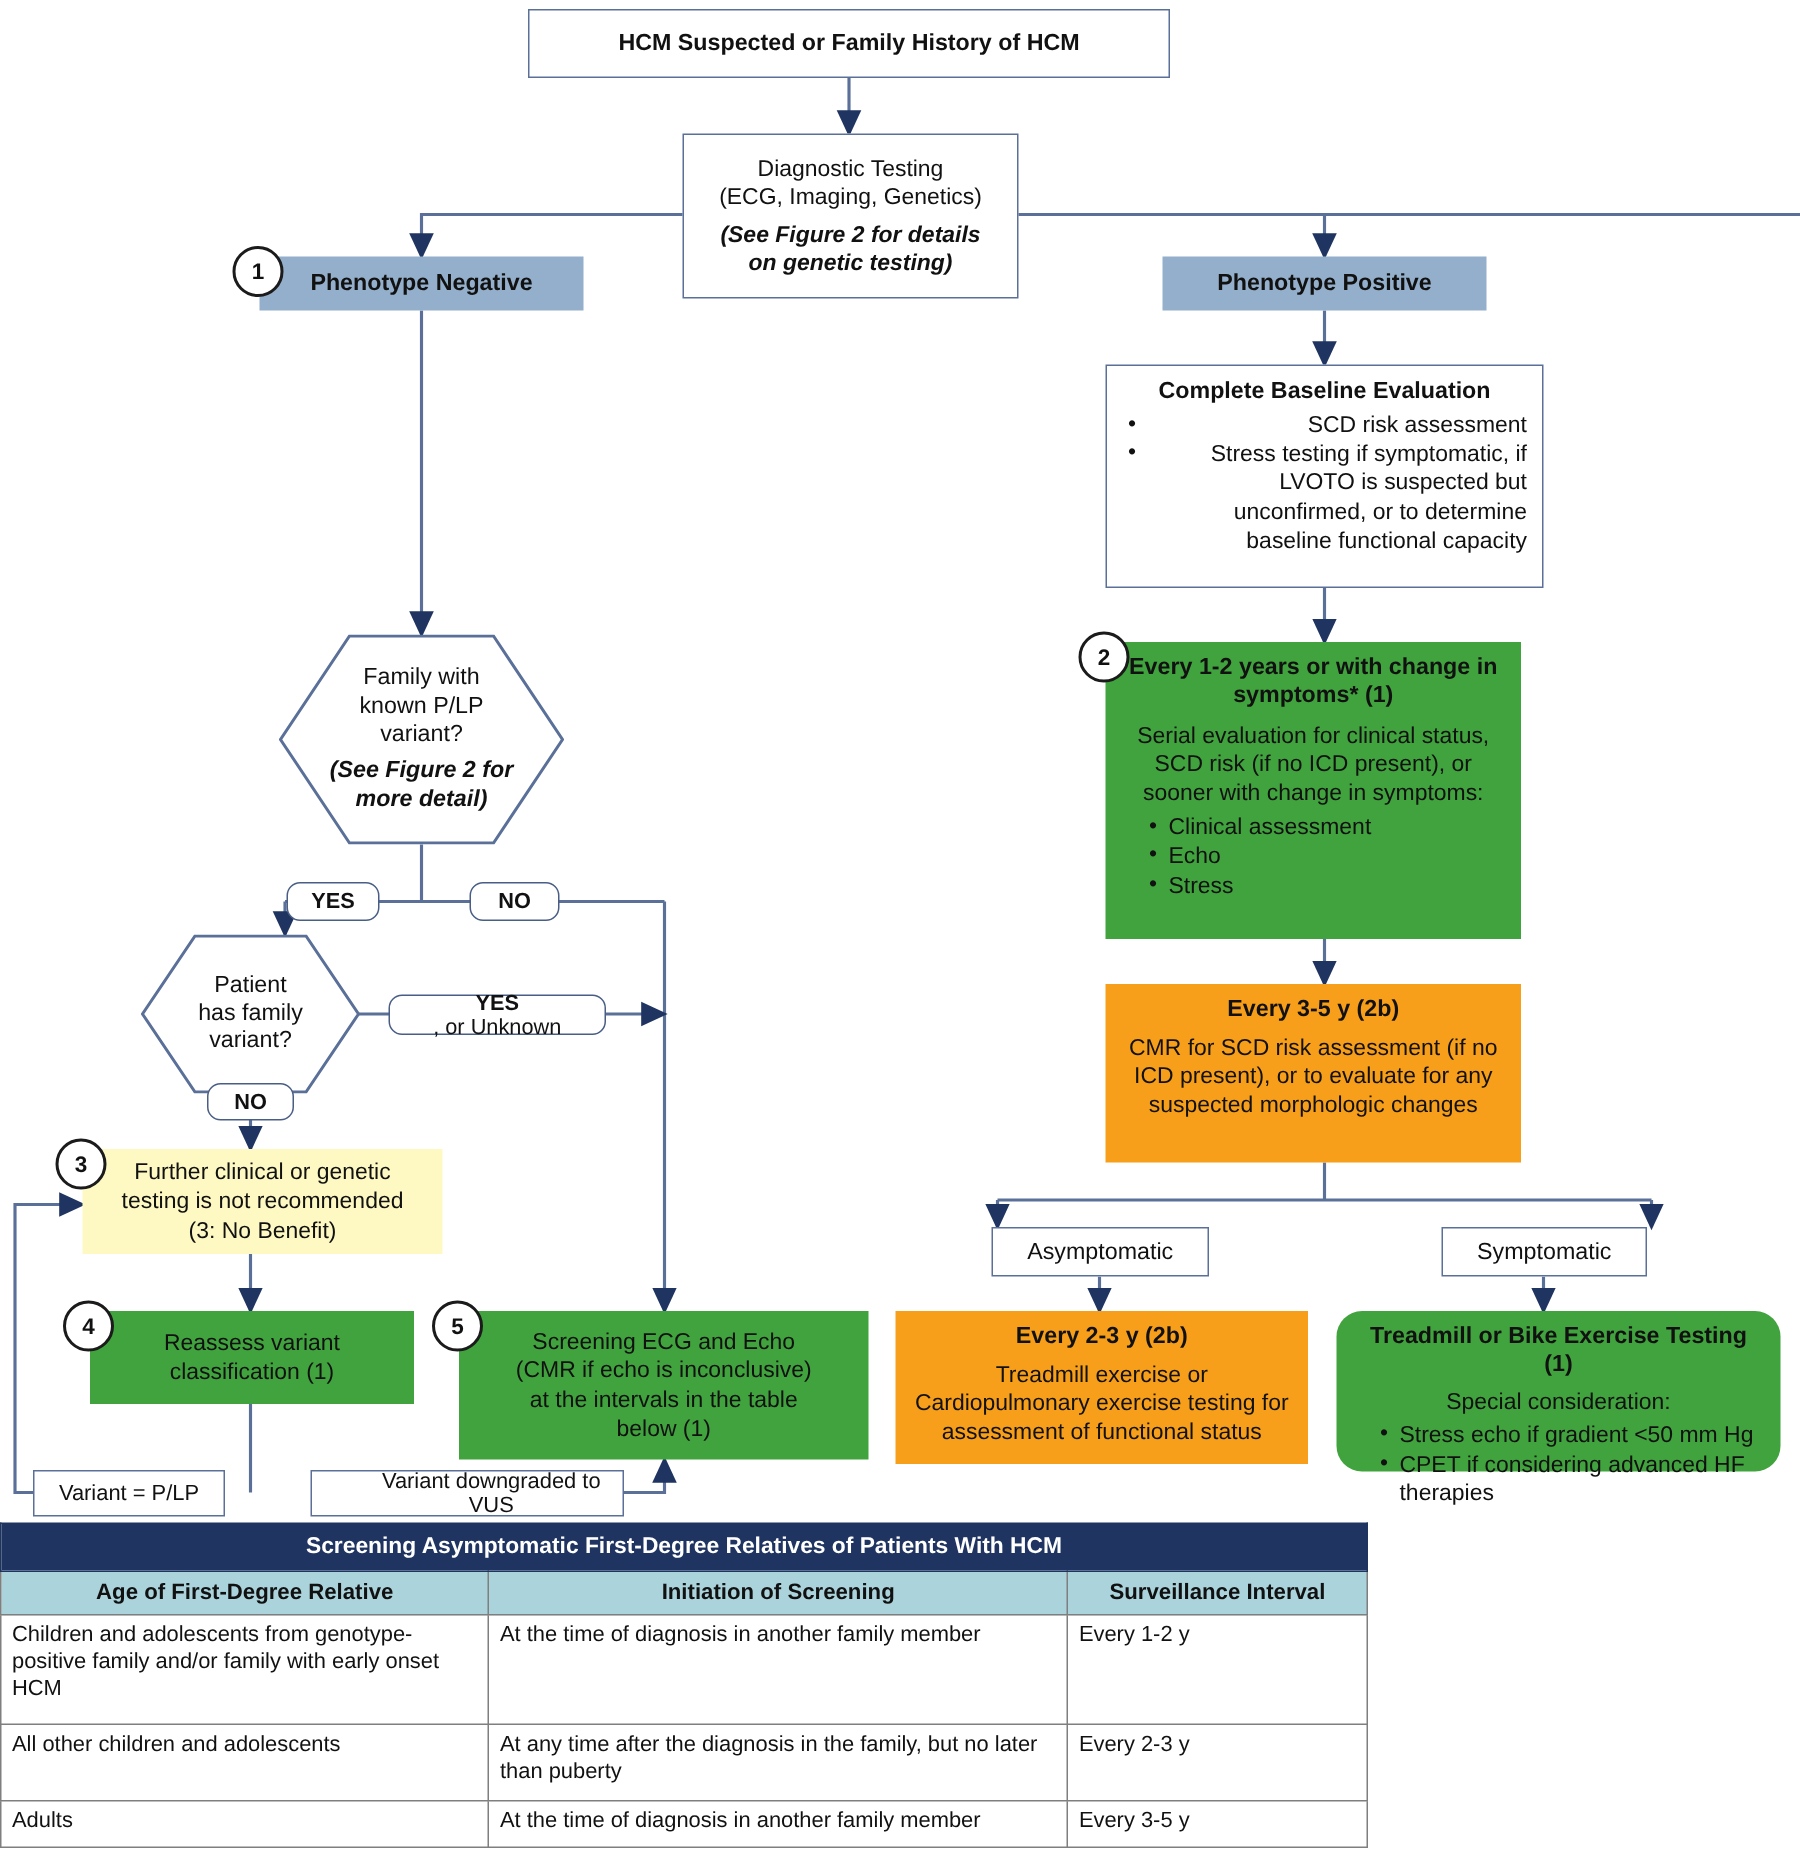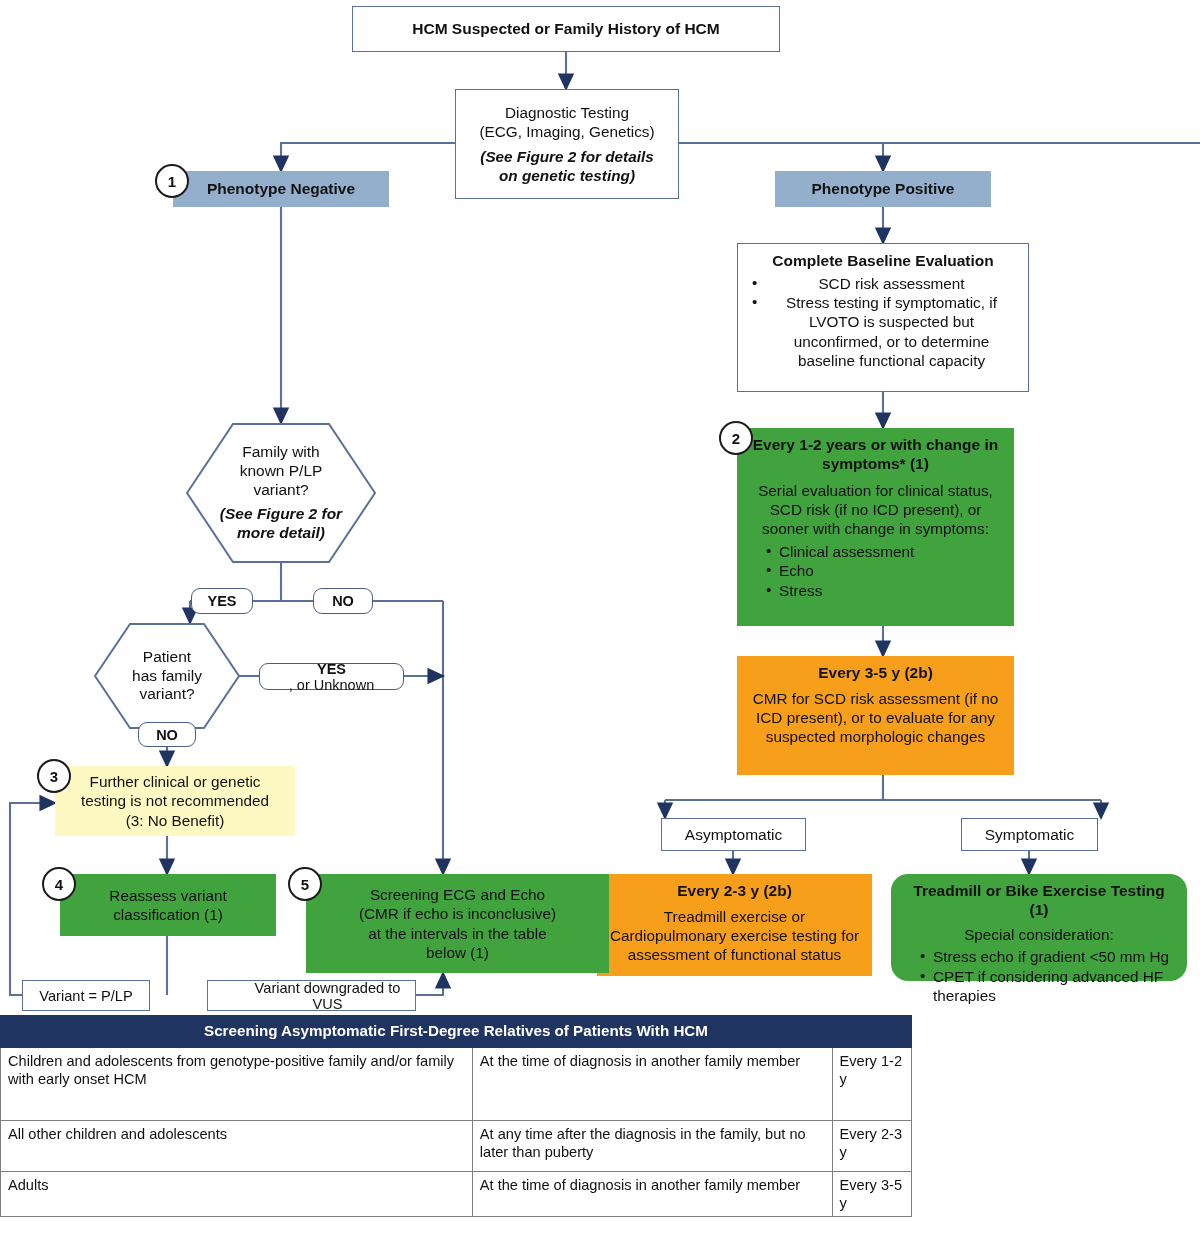--- a/index.html
+++ b/index.html
@@ -264,7 +264,7 @@
 
   <div class="node box-white" style="left:737px; top:243px; width:292px; height:149px; justify-content:flex-start; padding:8px 10px;">
     <div class="ttl">Complete Baseline Evaluation</div>
-    <ul class="bul" style="text-align:center; margin-top:3px;">
+    <ul class="bul" style="text-align:right; margin-top:3px;">
       <li>SCD risk assessment</li>
       <li>Stress testing if symptomatic, if LVOTO is suspected but unconfirmed, or to determine baseline functional capacity</li>
     </ul>

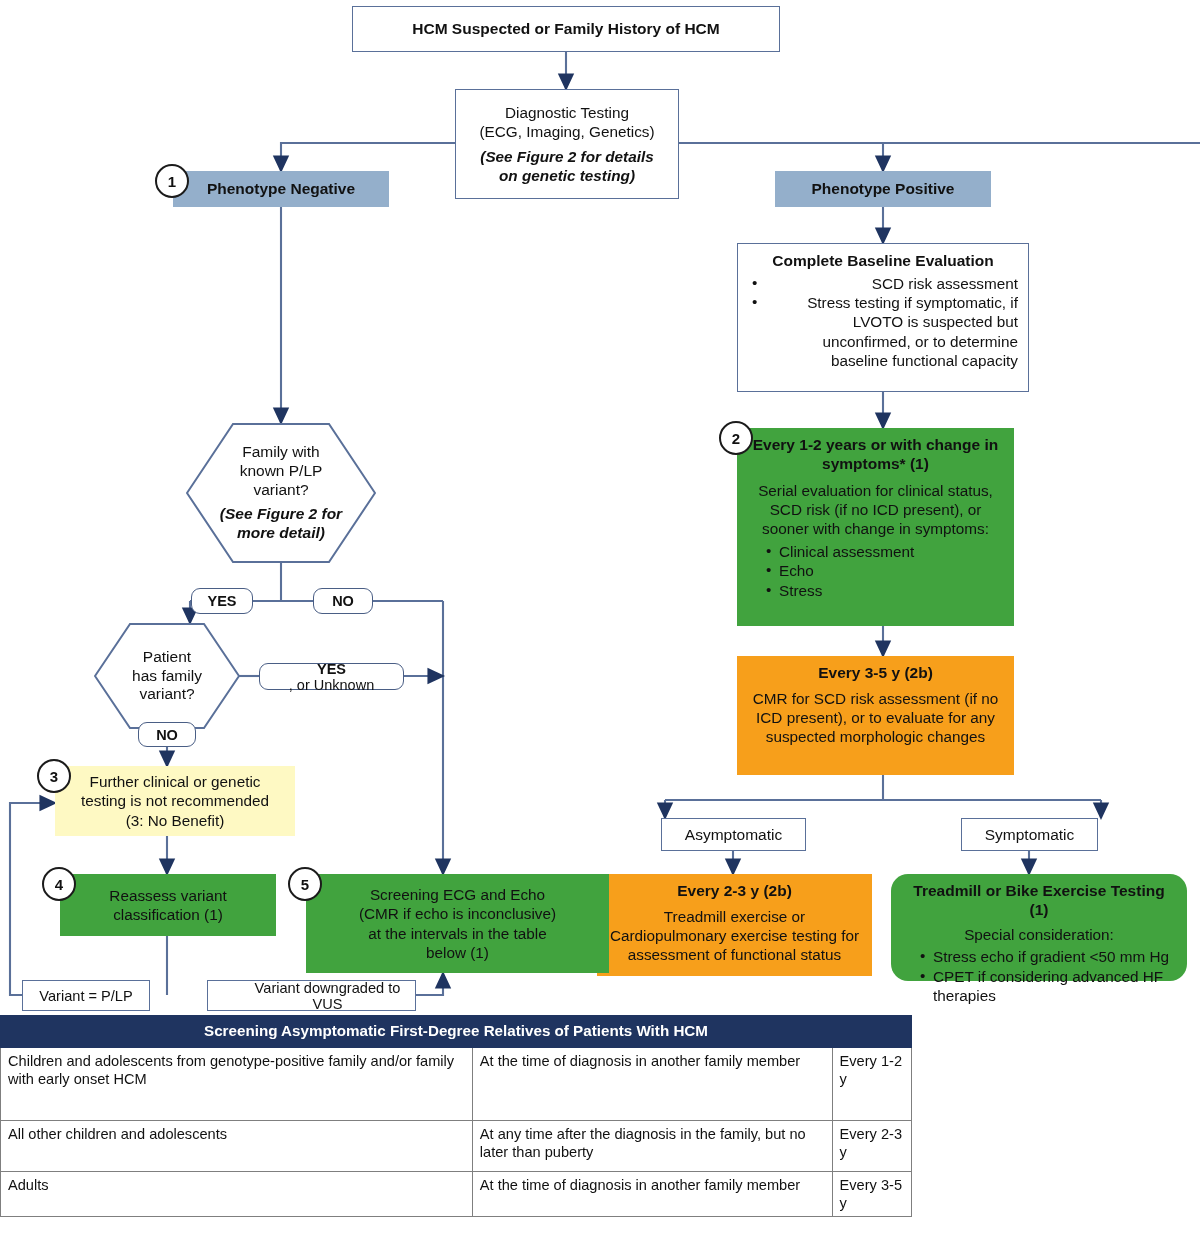--- a/index.html
+++ b/index.html
@@ -366,7 +366,7 @@
     <span>4</span>
   </div>
 
-  <div class="node box-green" style="left:306px; top:874px; width:303px; height:99px; justify-content:center;">
+  <div class="node box-green" style="left:306px; top:874px; width:273px; height:99px; justify-content:center;">
     <div class="bodytxt ctr">Screening ECG and Echo</div>
     <div class="bodytxt ctr">(CMR if echo is inconclusive)</div>
     <div class="bodytxt ctr">at the intervals in the table</div>

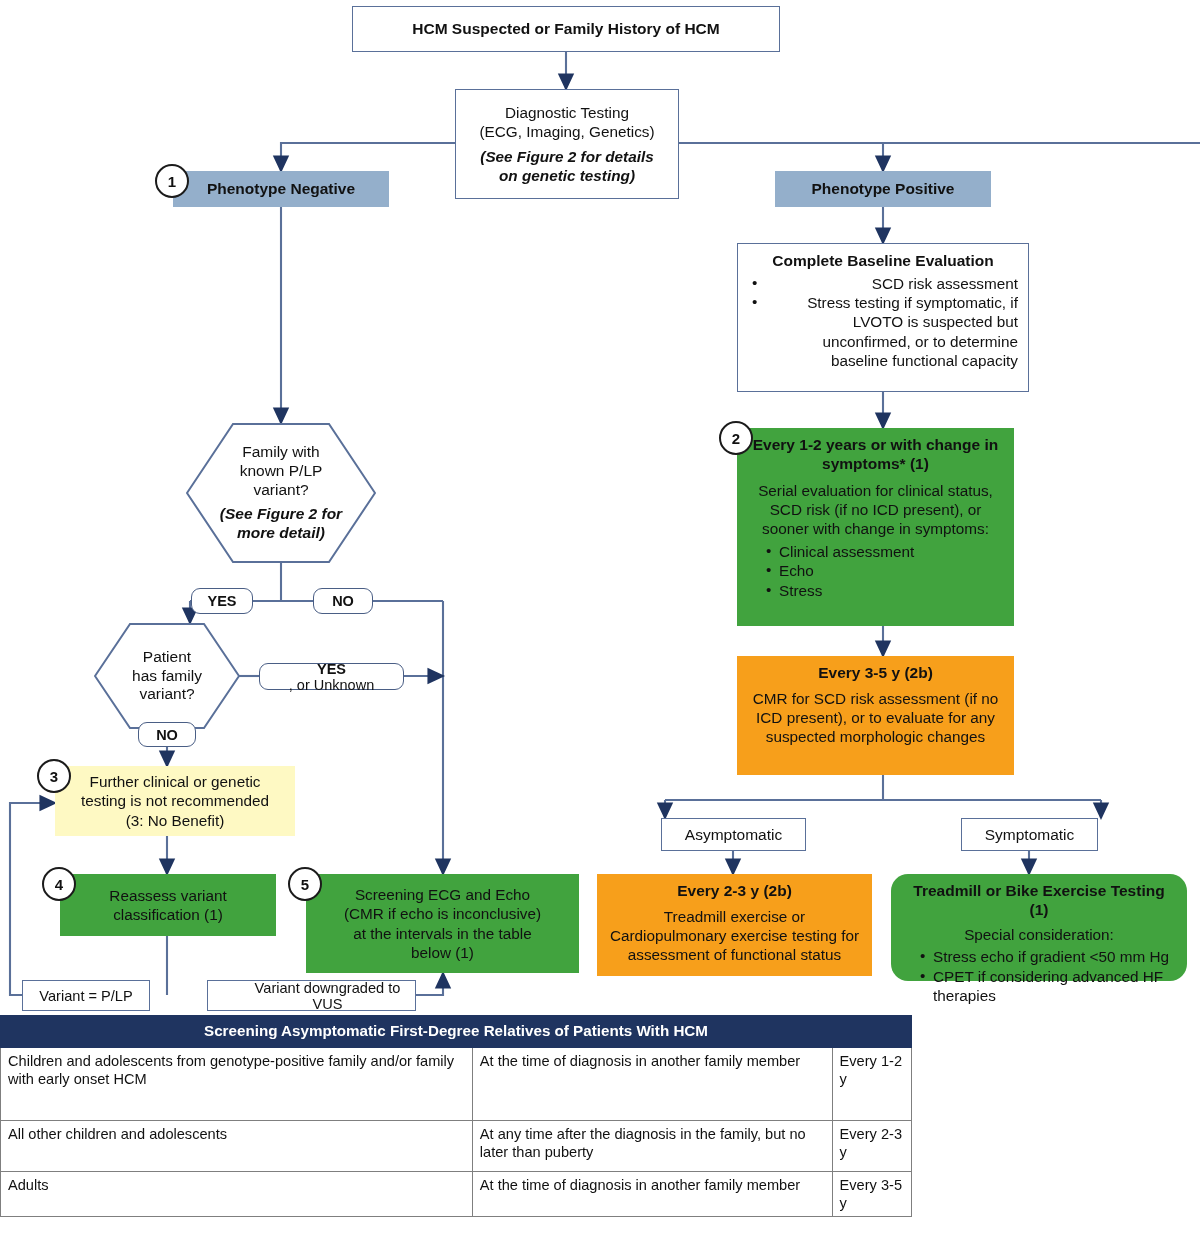--- a/index.html
+++ b/index.html
@@ -388,6 +388,11 @@
     <thead>
       <tr class="tbl-title">
         <th colspan="3">Screening Asymptomatic First-Degree Relatives of Patients With HCM</th>
+      </tr>
+      <tr class="tbl-head">
+        <th style="width:327px;">Age of First-Degree Relative</th>
+        <th style="width:392px;">Initiation of Screening</th>
+        <th style="width:193px;">Surveillance Interval</th>
       </tr>
     </thead>
     <tbody>

